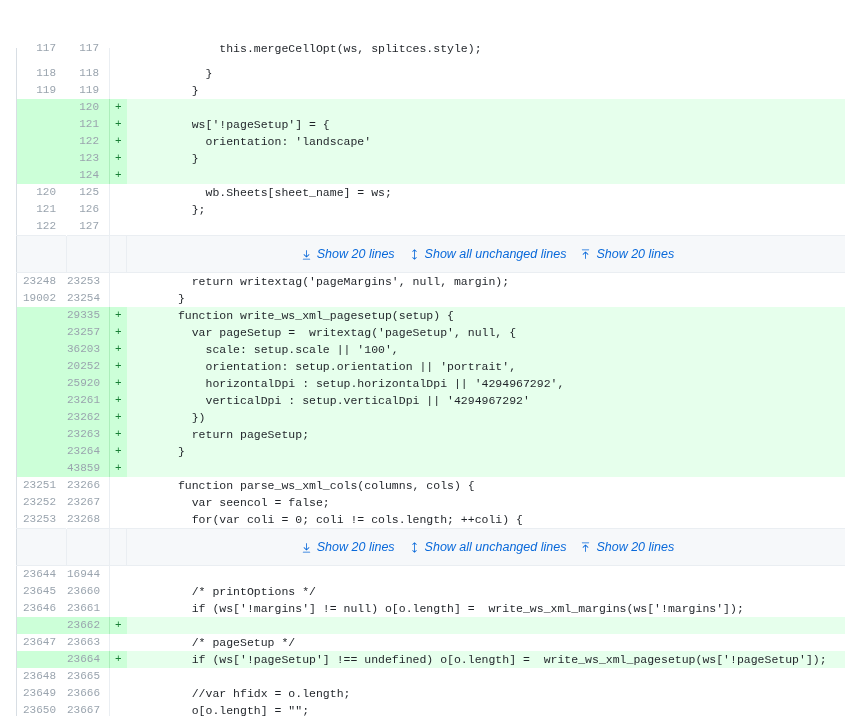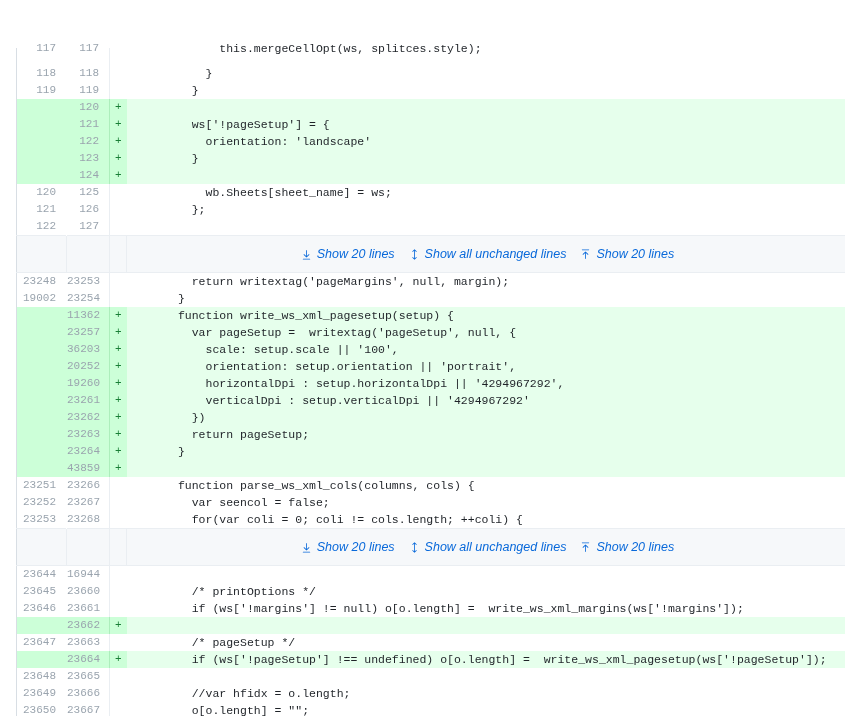--- a/index.html
+++ b/index.html
@@ -285,7 +285,7 @@
           </tr>
           <tr class="diff-row row-add">
             <td class="ln ln-old"></td>
-            <td class="ln ln-new">11362</td>
+            <td class="ln ln-new">29335</td>
             <td class="marker">+</td>
             <td class="code">      function write_ws_xml_pagesetup(setup) {</td>
           </tr>

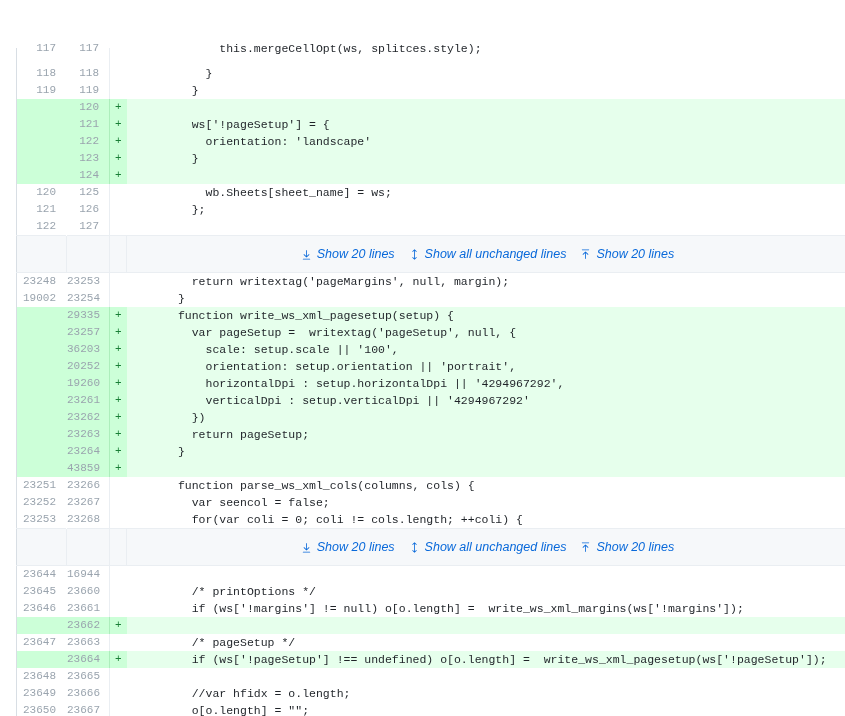--- a/index.html
+++ b/index.html
@@ -309,7 +309,7 @@
           </tr>
           <tr class="diff-row row-add">
             <td class="ln ln-old"></td>
-            <td class="ln ln-new">19260</td>
+            <td class="ln ln-new">25920</td>
             <td class="marker">+</td>
             <td class="code">          horizontalDpi : setup.horizontalDpi || '4294967292',</td>
           </tr>

